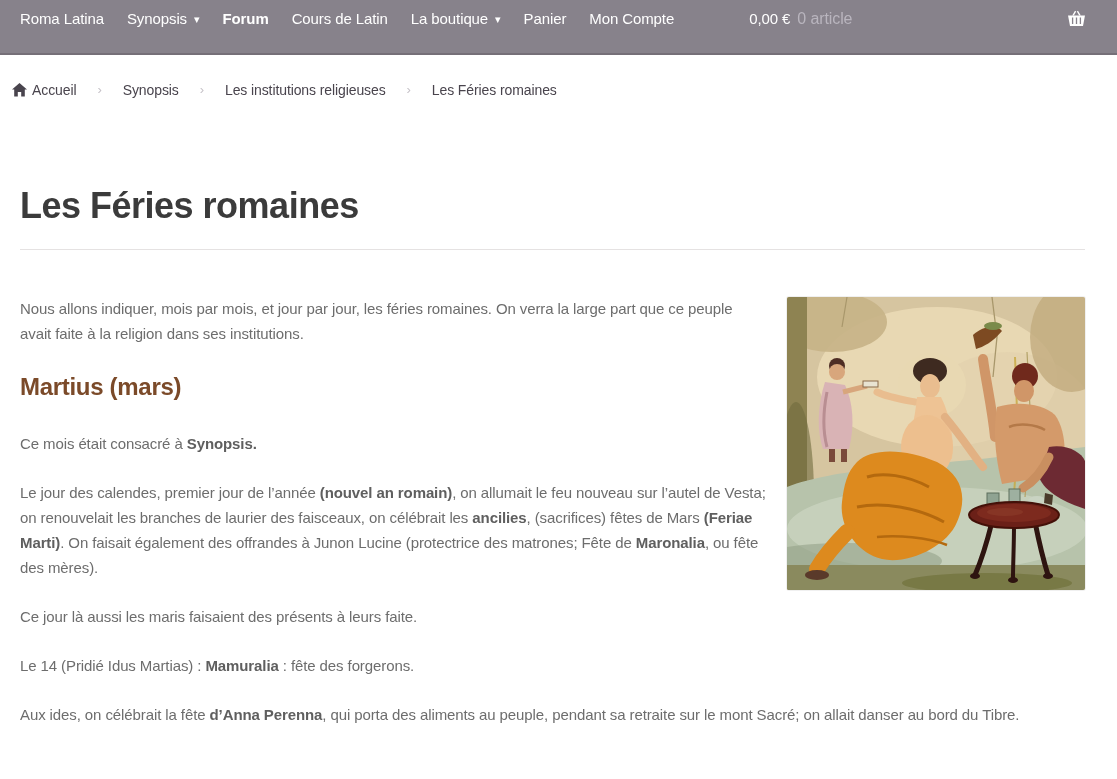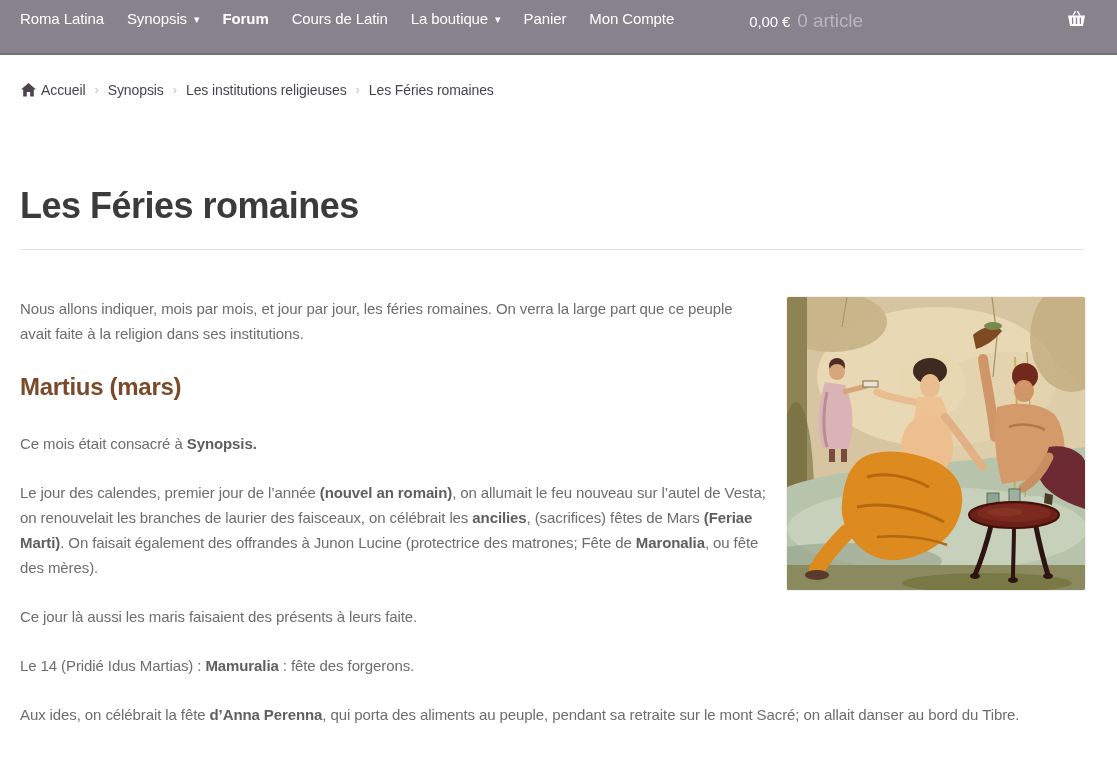--- a/index.html
+++ b/index.html
@@ -25,7 +25,7 @@
   .nav-item.active{font-weight:700;}
   .cart-link{margin-left:75px;white-space:nowrap;cursor:pointer;}
   .cart-total{color:var(--nav-text);}
-  .cart-count{color:var(--cart-muted);margin-left:7px;font-size:19px;margin-top:17px;}
+  .cart-count{color:var(--cart-muted);margin-left:7px;font-size:16px;margin-top:17px;}
   .basket{margin-left:auto;cursor:pointer;display:block;margin-top:0;}
   
   .breadcrumb{

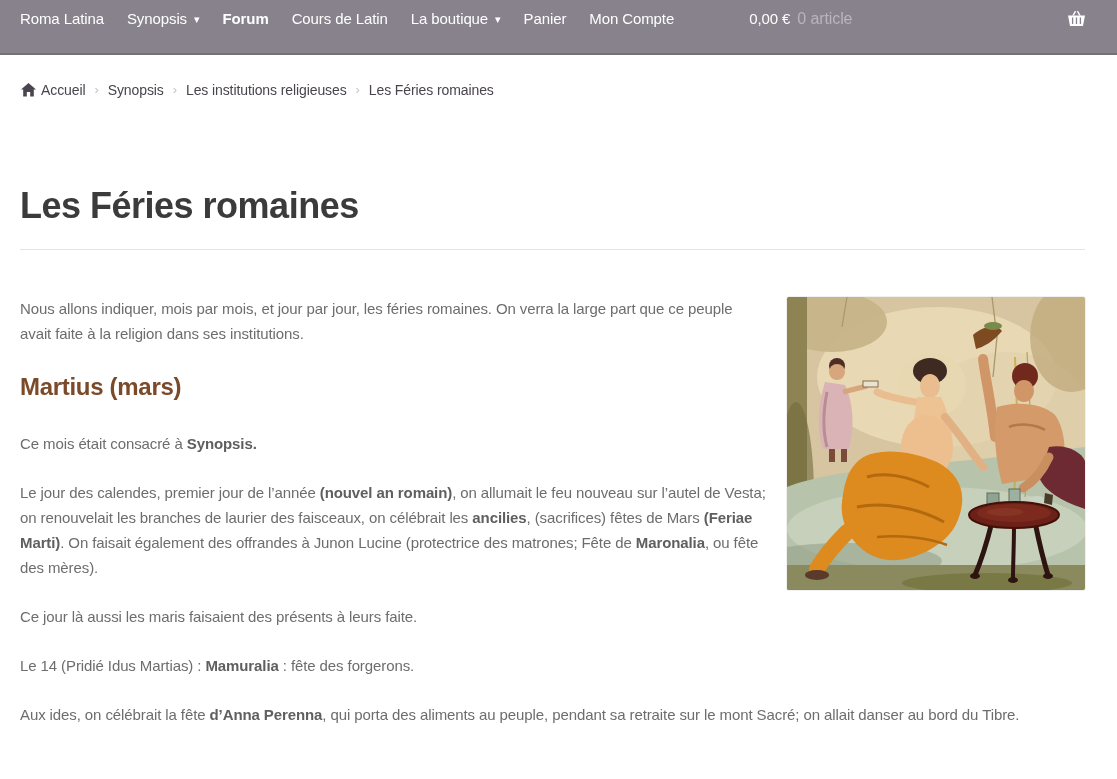--- a/index.html
+++ b/index.html
@@ -29,7 +29,7 @@
   .basket{margin-left:auto;cursor:pointer;display:block;margin-top:0;}
   
   .breadcrumb{
-    display:flex;align-items:center;gap:9px;padding:0 32px 0 21px;margin-top:26px;
+    display:flex;align-items:center;gap:21px;padding:0 32px 0 12px;margin-top:26px;
     font-size:14px;color:var(--crumb-text);
   }
   .breadcrumb a{color:var(--crumb-text);text-decoration:none;cursor:pointer;}

